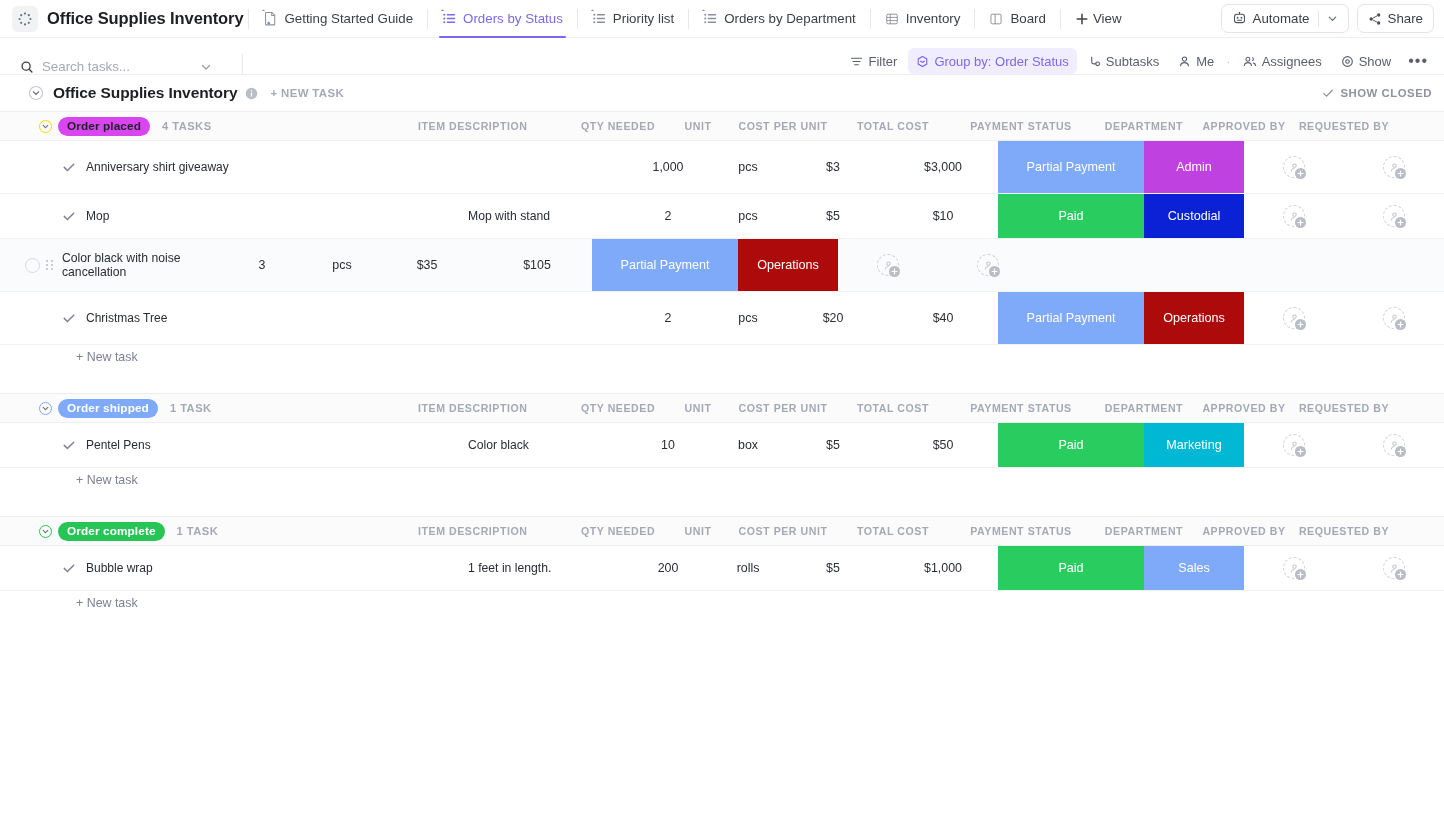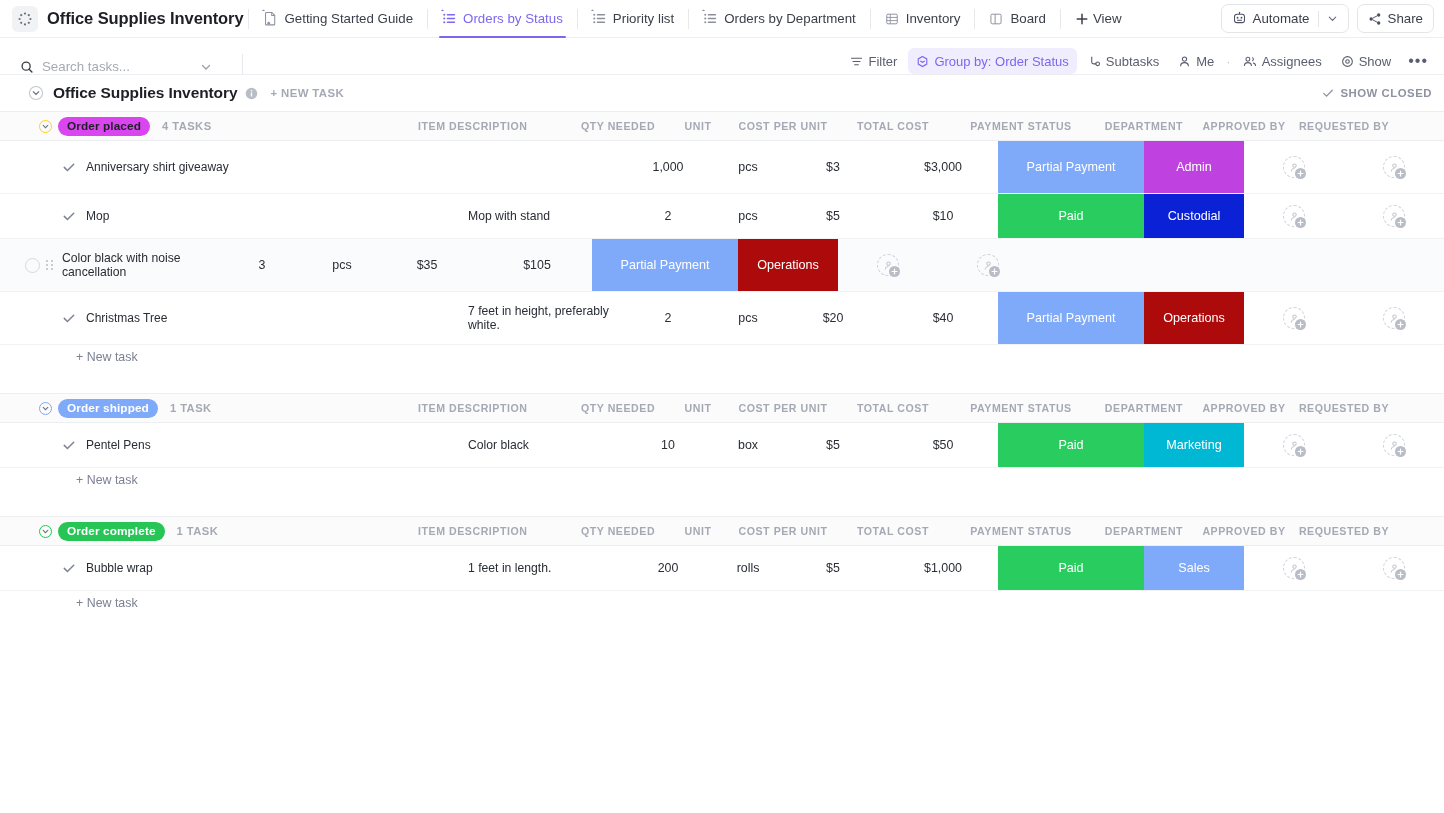--- a/index.html
+++ b/index.html
@@ -620,7 +620,6 @@
       <span class="tname">Christmas Tree</span>
 
     </div>
-    <div class="cell desc c-desc">7 feet in height, preferably white.</div>
     <div class="cell c-qty">2</div>
     <div class="cell c-unit">pcs</div>
     <div class="cell c-cpu">$20</div>

